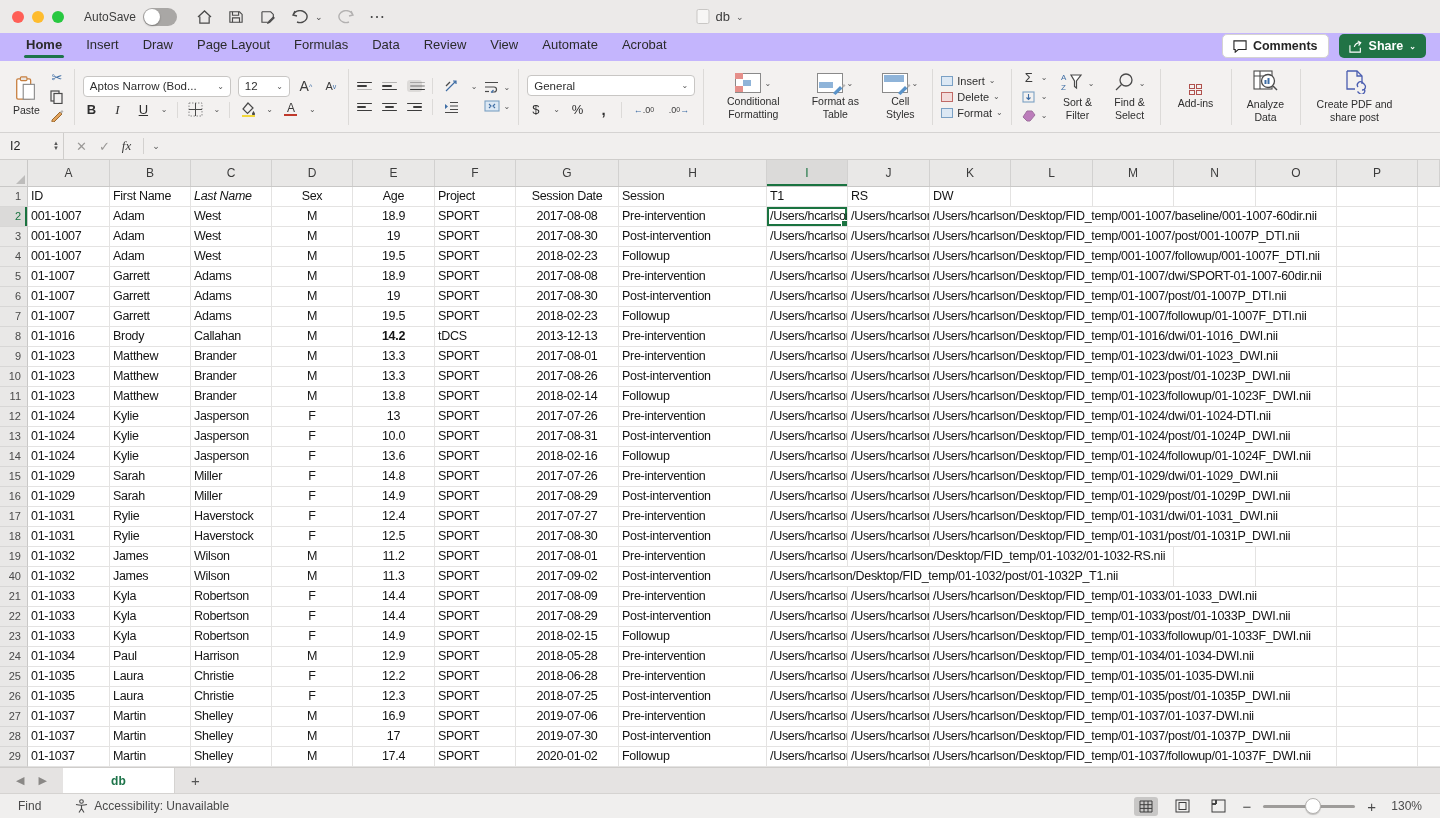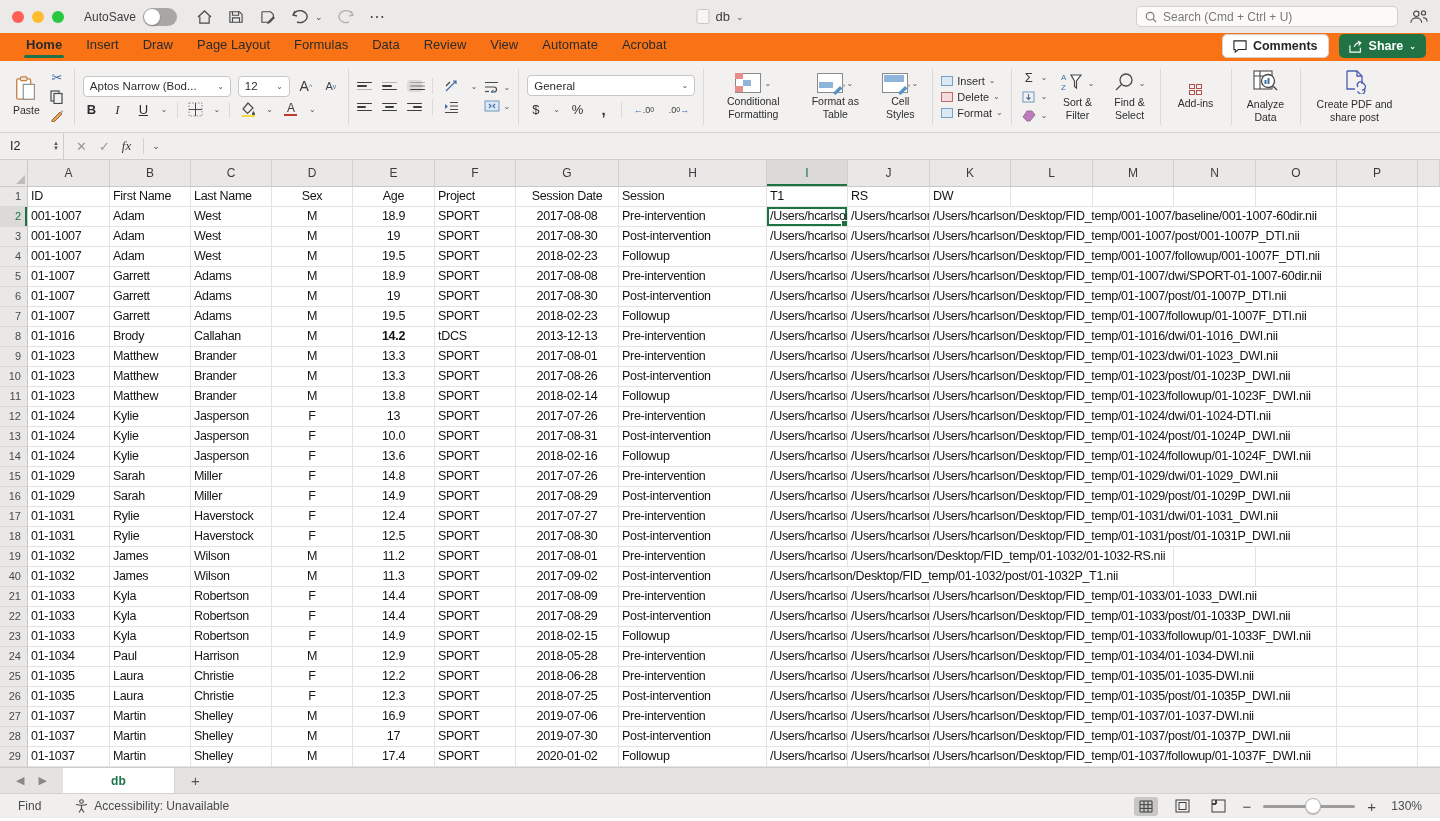--- a/index.html
+++ b/index.html
@@ -168,23 +168,6 @@
     <span>db</span>
     <span style="font-size:9px;color:#555;">⌄</span>
   </div>
-  <div class="tb-right">
-    <div class="searchbox">
-      <svg width="12" height="12" viewBox="0 0 14 14" fill="none" stroke="#7a7a78" stroke-width="1.4">
-          <circle cx="6" cy="6" r="4.5"></circle>
-          <path d="M9.5 9.5 13 13"></path>
-        </svg>
-      <span>Search (Cmd + Ctrl + U)</span>
-    </div>
-    <span class="tb-ic">
-      <svg width="18" height="15" viewBox="0 0 20 16" fill="none" stroke="#4a4a4a" stroke-width="1.3">
-          <circle cx="7" cy="5" r="3"></circle>
-          <path d="M1 15c0-3.5 3-5.5 6-5.5s6 2 6 5.5"></path>
-          <circle cx="15" cy="4" r="2.3"></circle>
-          <path d="M14.5 9.2c2.5.2 4.5 2 4.5 4.3"></path>
-        </svg>
-    </span>
-  </div>
 </div>
 
 <div class="tabrow">

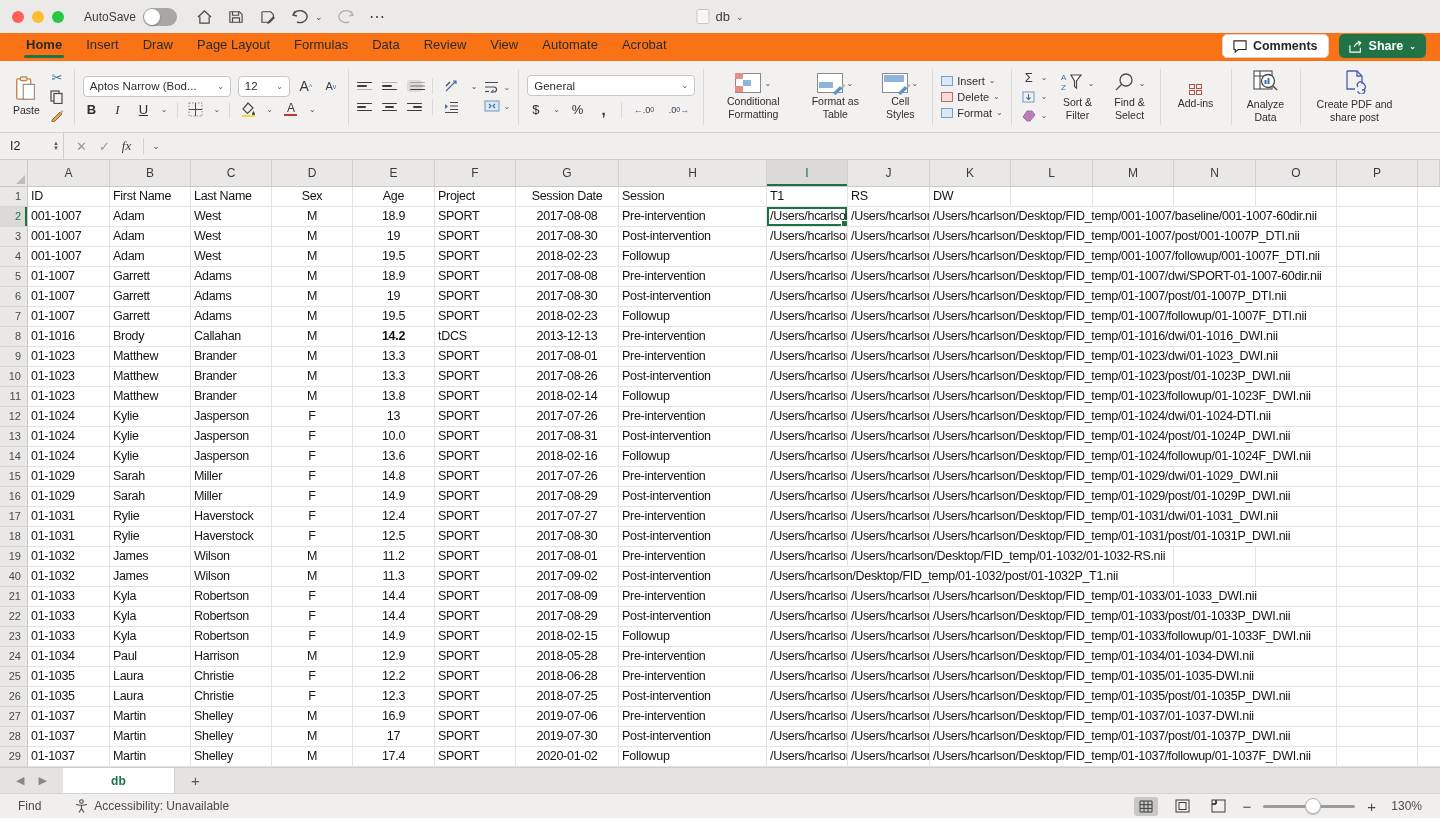--- a/index.html
+++ b/index.html
@@ -33,7 +33,7 @@
     display:flex; align-items:center; gap:6px; padding:0 8px; color:#7a7a78; font-size:12px;
   }
   
-  .tabrow { height:28px; background:#f97316; display:flex; align-items:flex-start; padding:0 14px; position:relative;text-align:right; }
+  .tabrow { height:28px; background:#c4b5fd; display:flex; align-items:flex-start; padding:0 14px; position:relative;text-align:right; }
   .rtab { font-size:13px; color:#2b2b2b; padding:4px 12px 6px; position:relative; cursor:default; }
   .rtab.active { font-weight:bold; }
   .rtab.active::after { content:""; position:absolute; left:10px; right:10px; bottom:0; height:3px; background:#1e744a; border-radius:2px; }

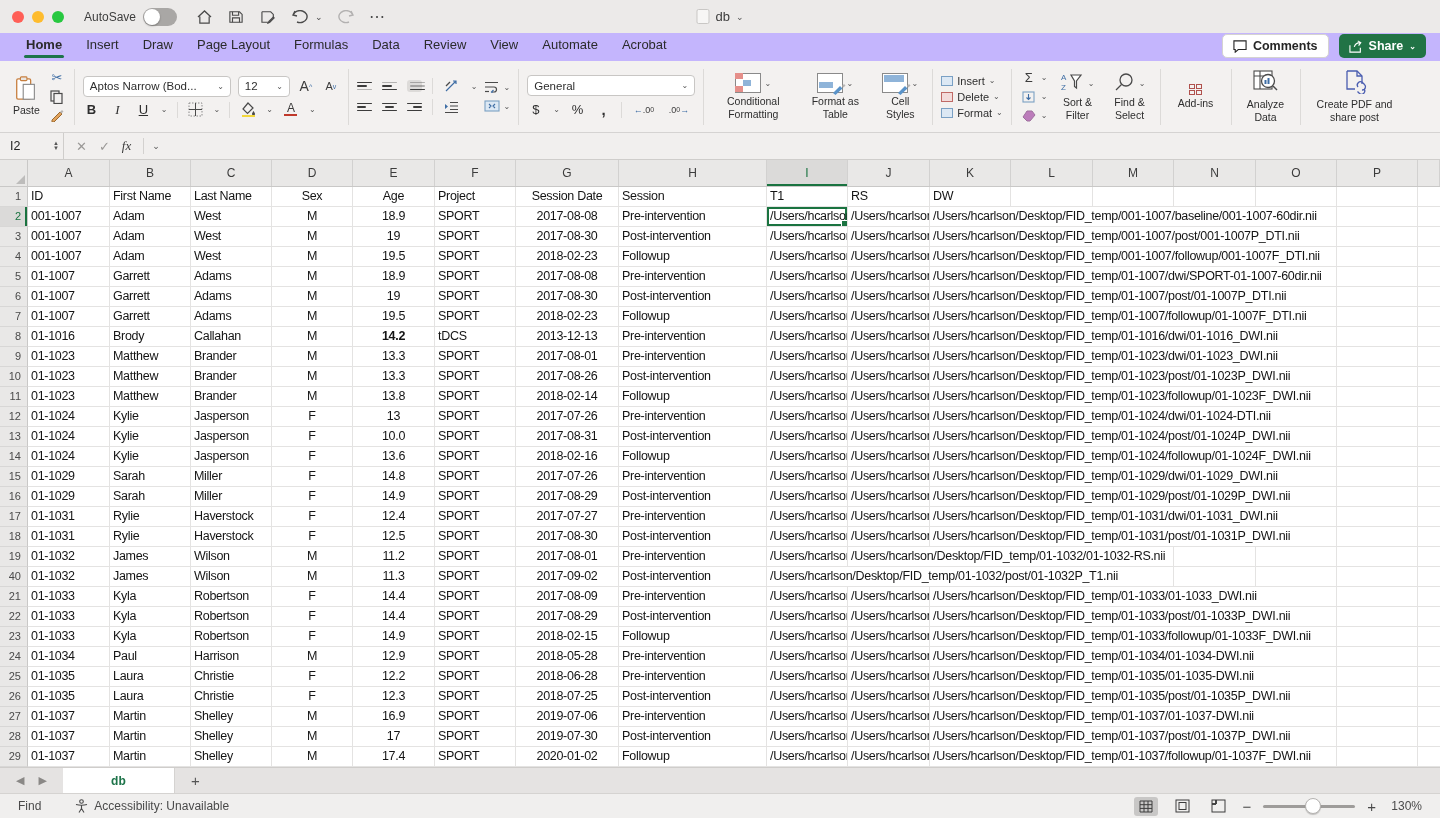--- a/index.html
+++ b/index.html
@@ -576,7 +576,7 @@
         <div class="rh">1</div>
         <div class="cell" style="width: 82px;">ID</div>
         <div class="cell" style="width: 81px;">First Name</div>
-        <div class="cell" style="width: 81px;">Last Name</div>
+        <div class="cell" style="width: 81px; font-style: italic;">Last Name</div>
         <div class="cell center" style="width: 81px;">Sex</div>
         <div class="cell center" style="width: 82px;">Age</div>
         <div class="cell" style="width: 81px;">Project</div>

